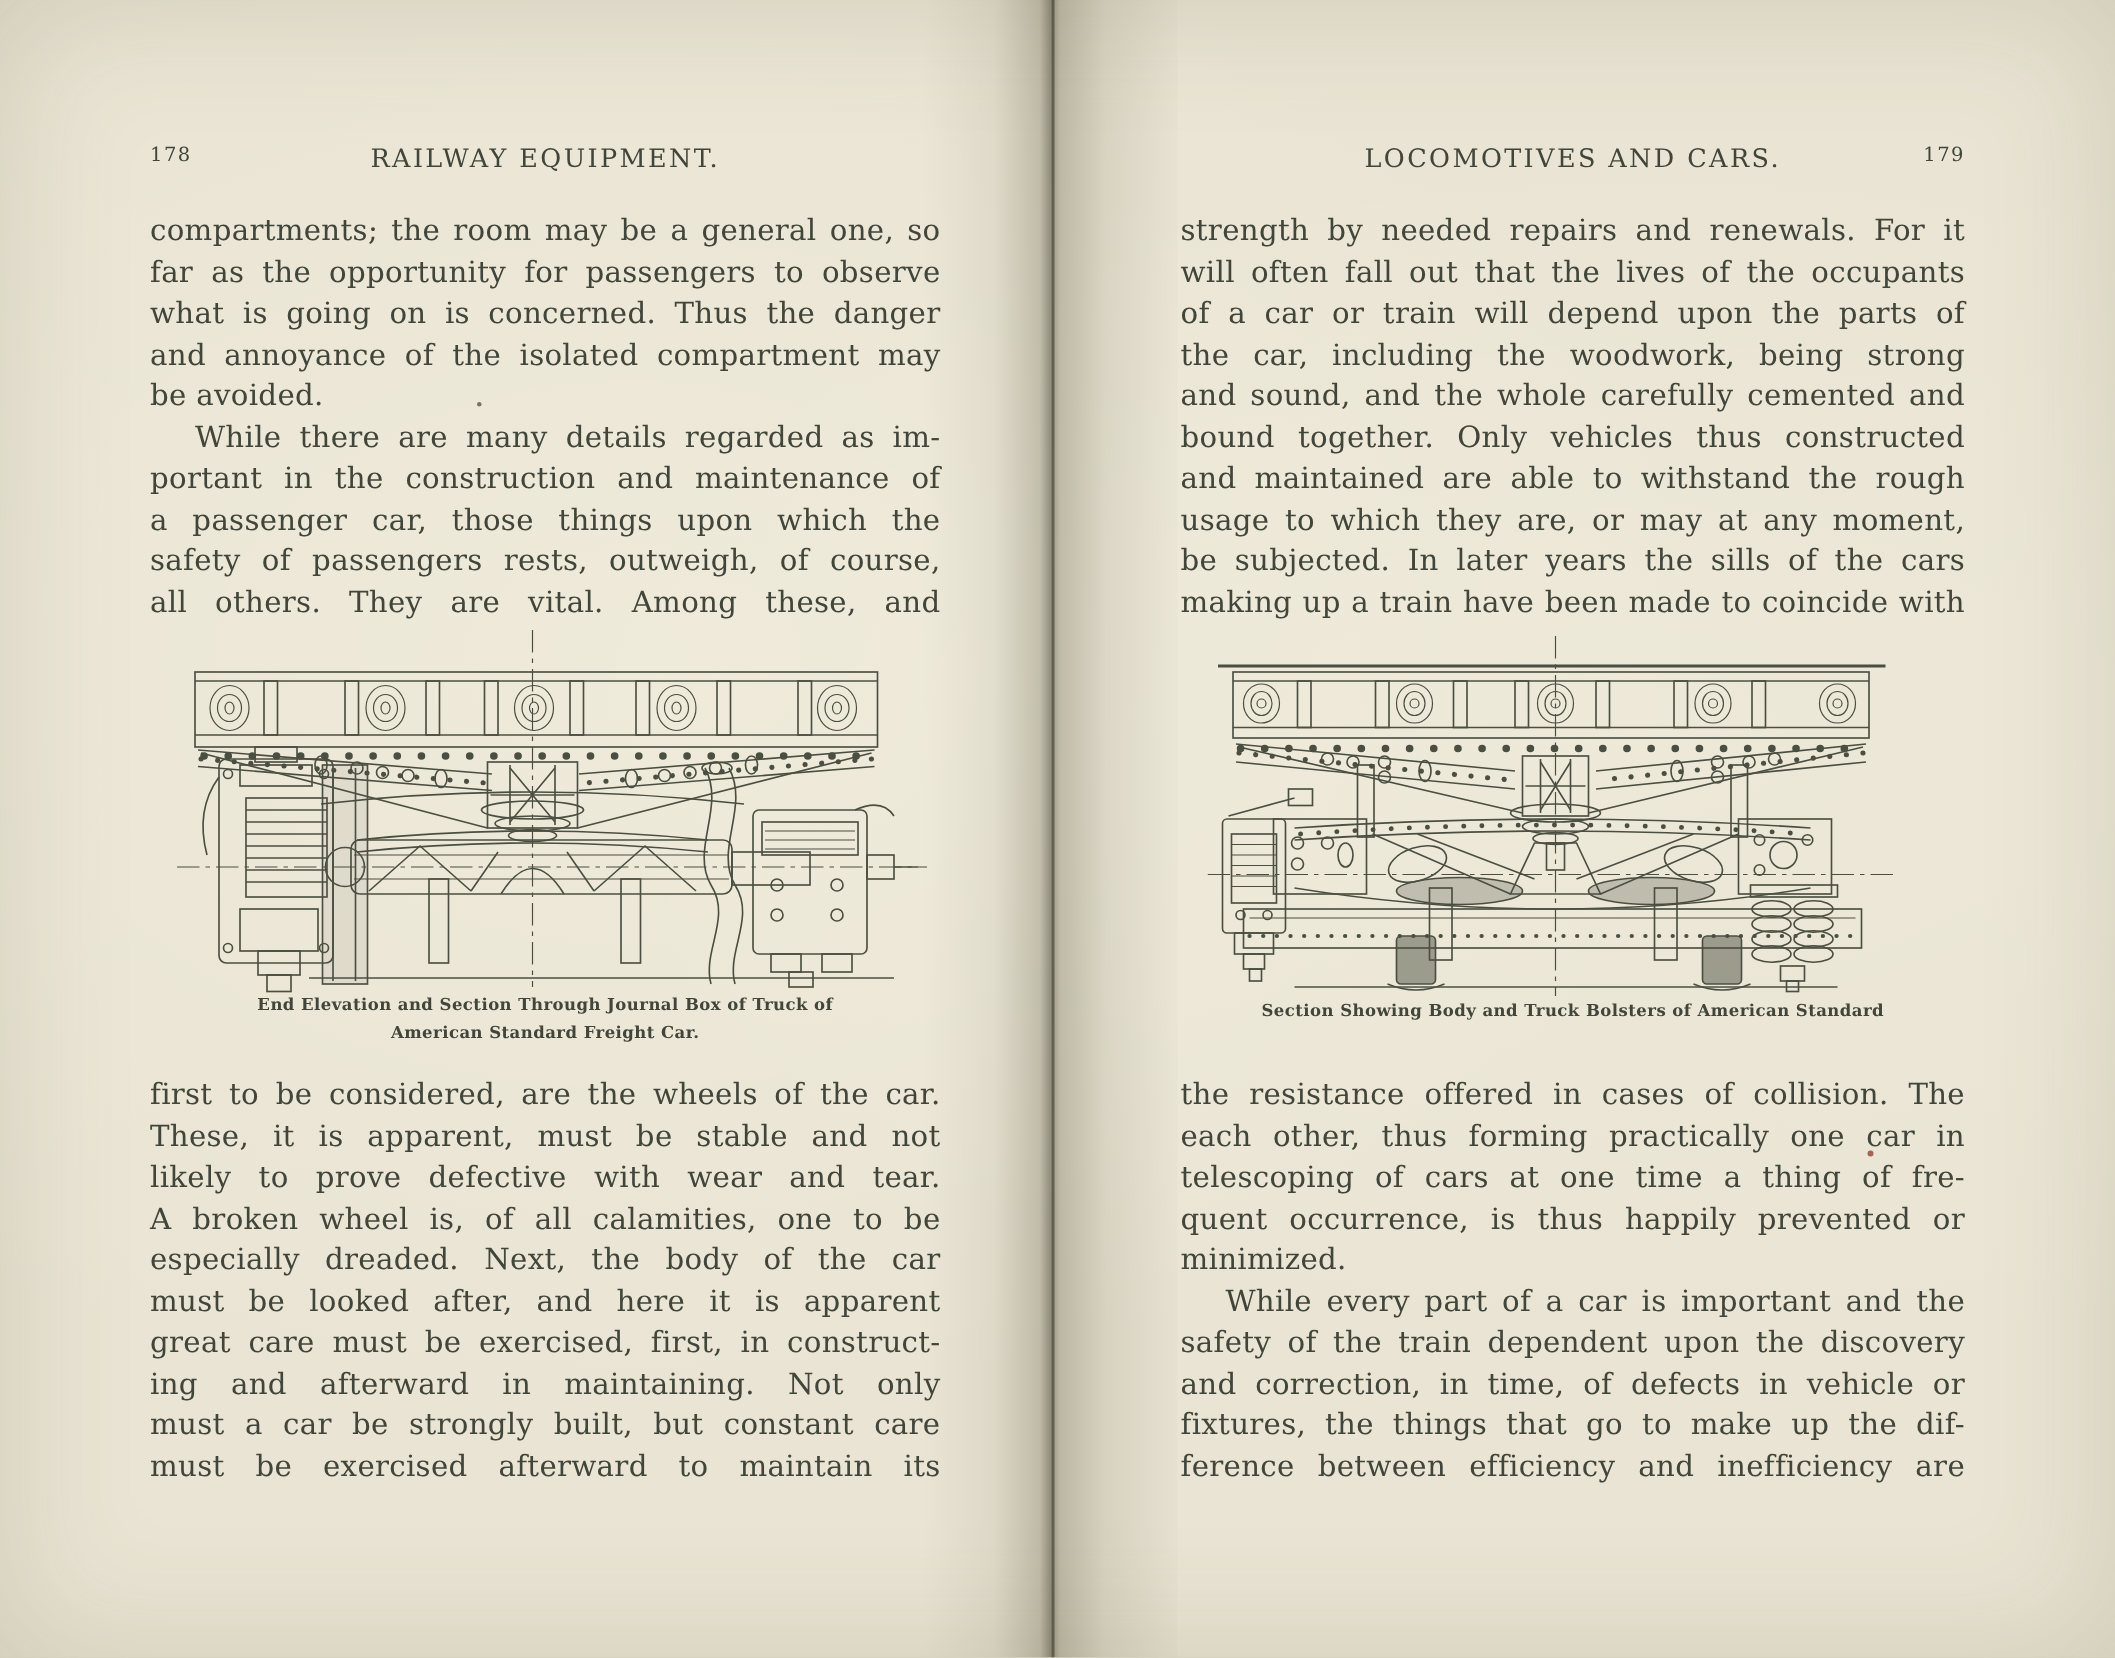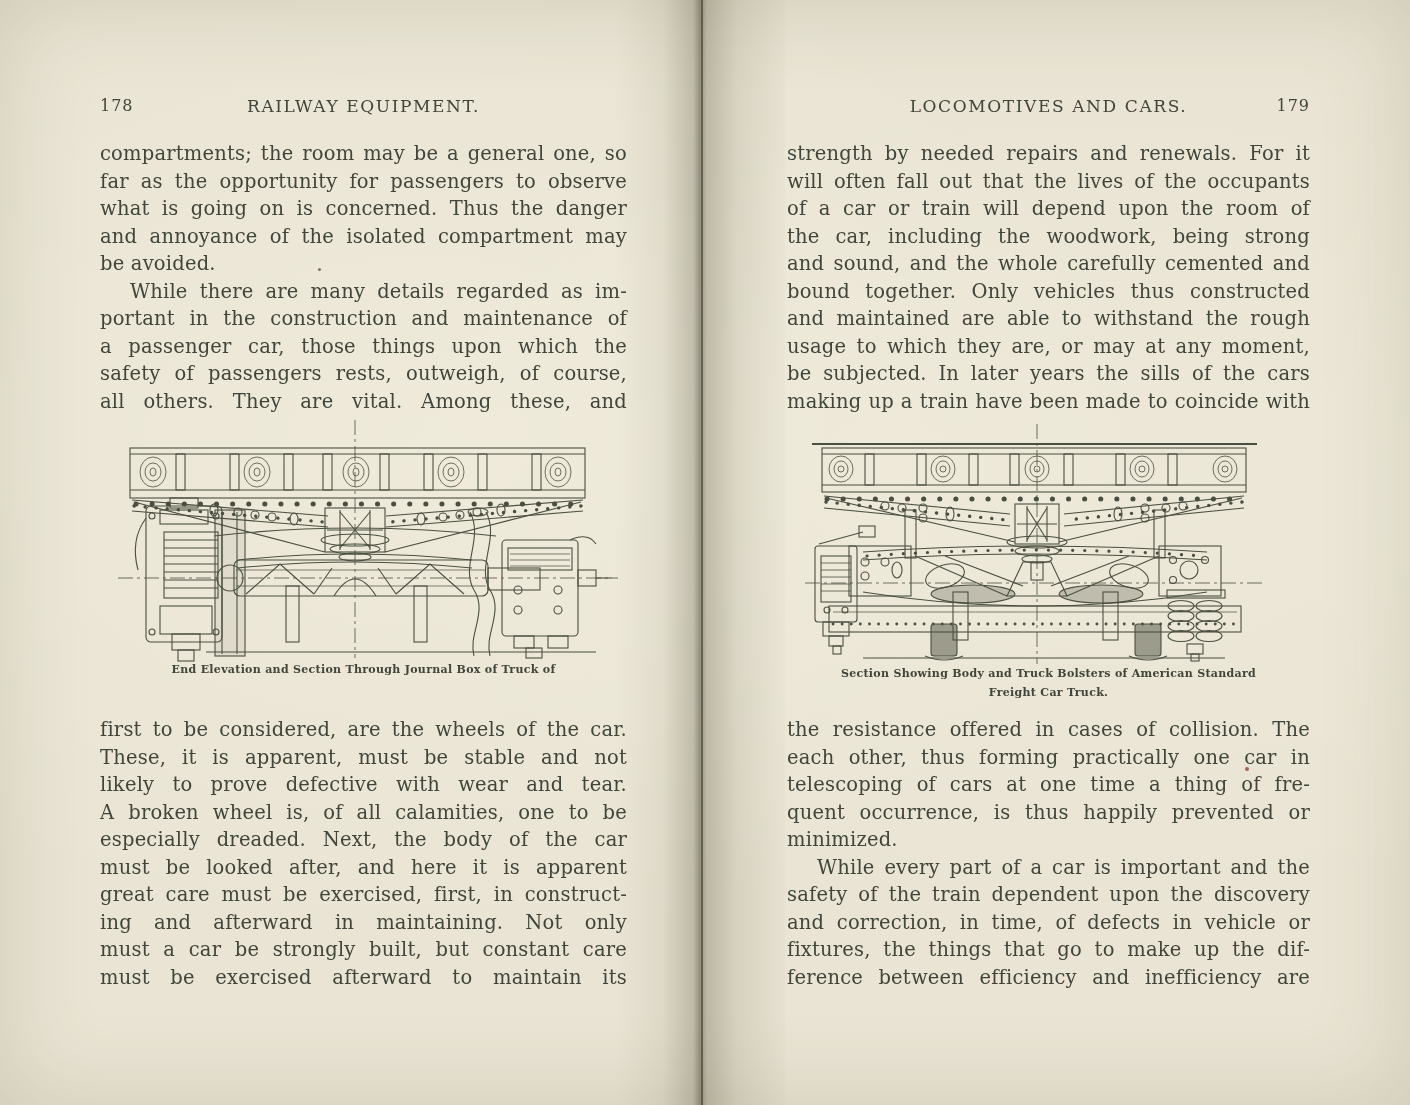--- a/index.html
+++ b/index.html
@@ -17,7 +17,7 @@
 
   .ink{color:#41453a;}
   .header-row{position:absolute;height:24px;}
-  .header-row .pagenum{position:absolute;top:0;font-size:16px;letter-spacing:1px;}
+  .header-row .pagenum{position:absolute;top:0;font-size:13px;letter-spacing:1px;}
   .header-row .running-head{position:absolute;left:0;right:0;text-align:center;
       font-size:17px;letter-spacing:1.6px;}
 

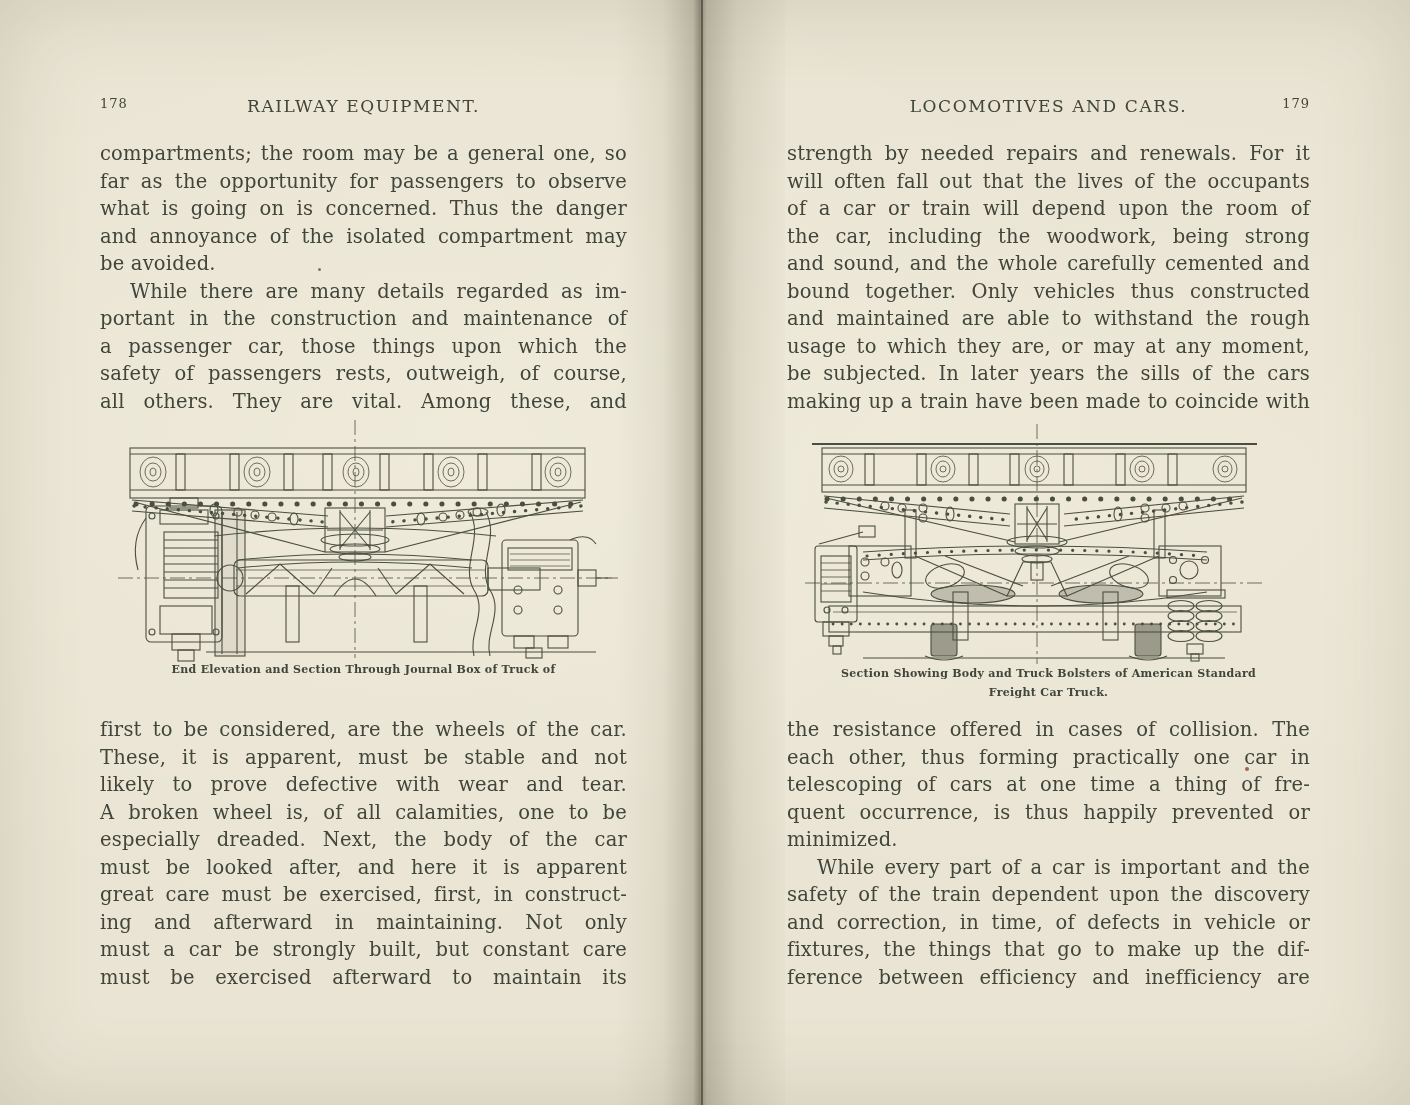--- a/index.html
+++ b/index.html
@@ -236,7 +236,7 @@
       <div class="para">
           <div class="line">strength by needed repairs and renewals.  For it</div>
           <div class="line">will often fall out that the lives of the occupants</div>
-          <div class="line">of a car or train will depend upon the room of</div>
+          <div class="line">of a car or train will depend upon the parts of</div>
           <div class="line">the car, including the woodwork, being strong</div>
           <div class="line">and sound, and the whole carefully cemented and</div>
           <div class="line">bound together.  Only vehicles thus constructed</div>

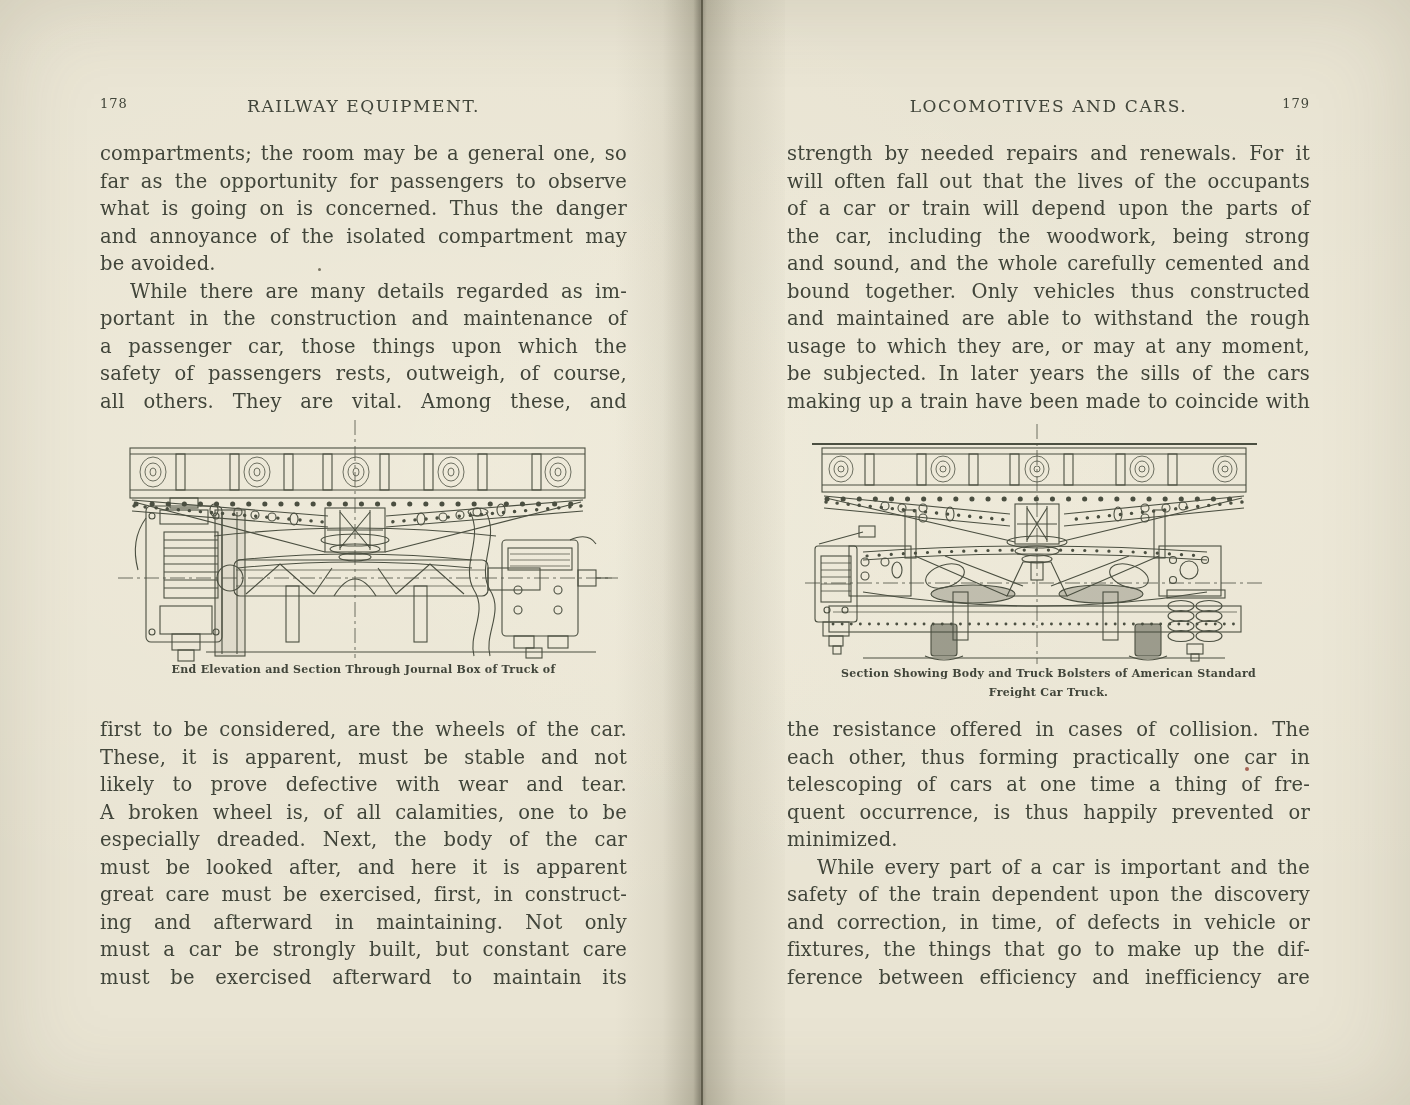--- a/index.html
+++ b/index.html
@@ -207,6 +207,7 @@
 
     <div class="caption" style="left:100px;top:661px;width:527px;">
         <div class="line">End Elevation and Section Through Journal Box of Truck of</div>
+        <div class="line">American Standard Freight Car.</div>
       </div>
 
     <div class="text-block" style="left:100px;top:716px;width:527px;">

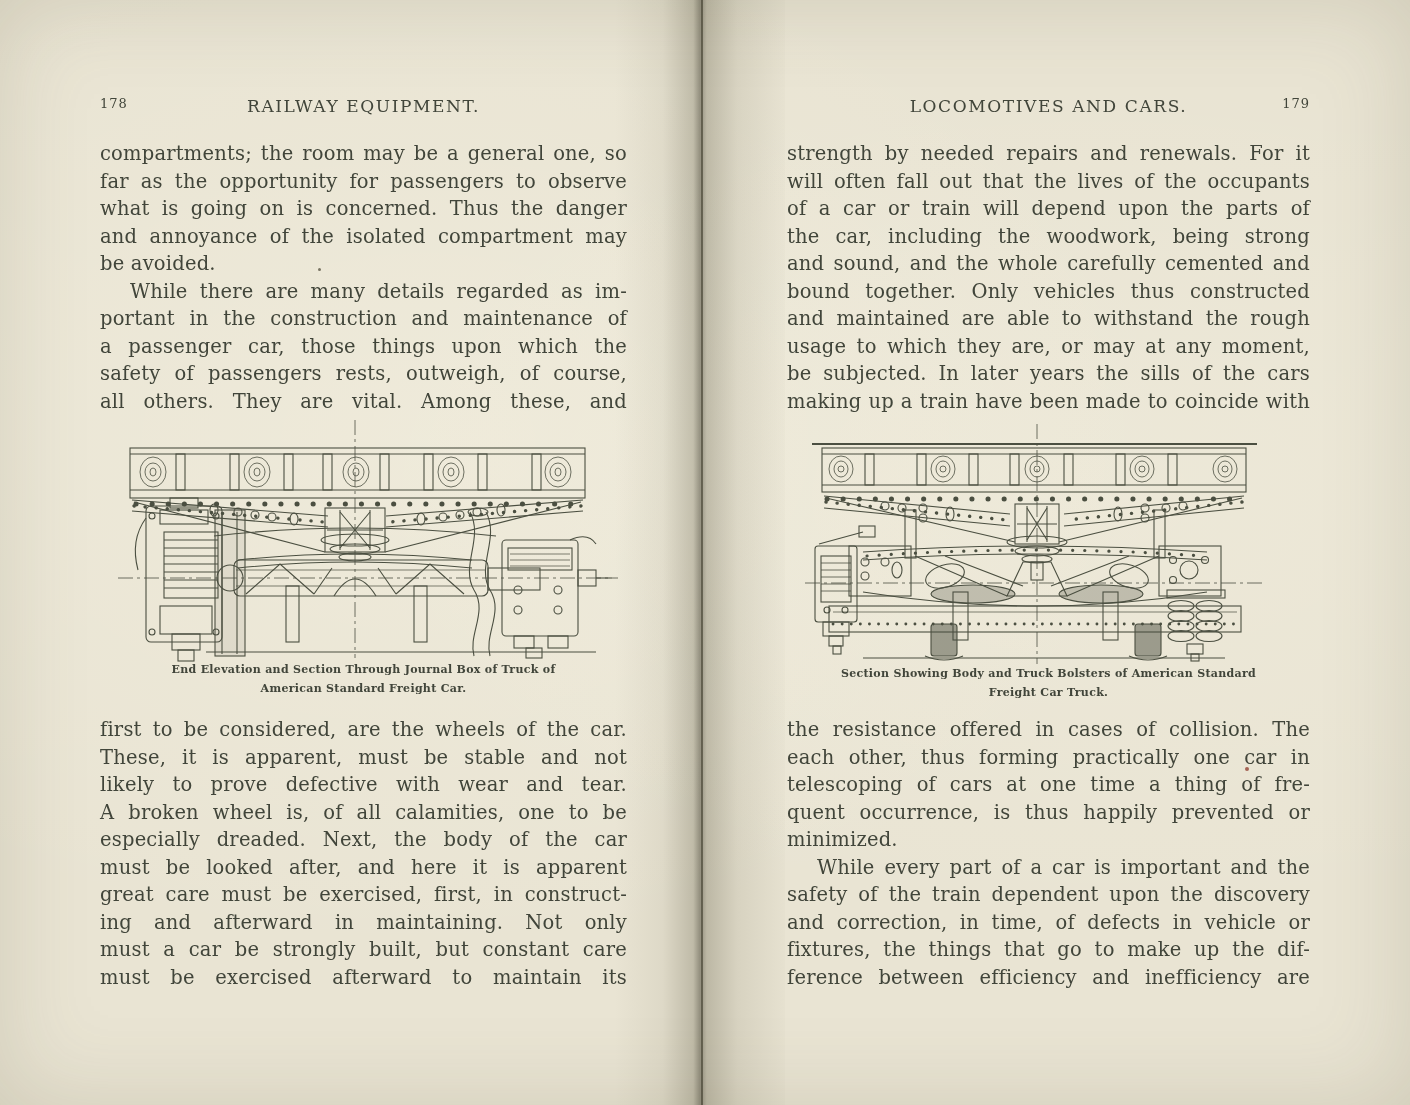--- a/index.html
+++ b/index.html
@@ -394,7 +394,6 @@
 
     <div class="caption" style="left:787px;top:665px;width:523px;">
         <div class="line">Section Showing Body and Truck Bolsters of American Standard</div>
-        <div class="line">Freight Car Truck.</div>
       </div>
 
     <div class="text-block" style="left:787px;top:716px;width:523px;">

